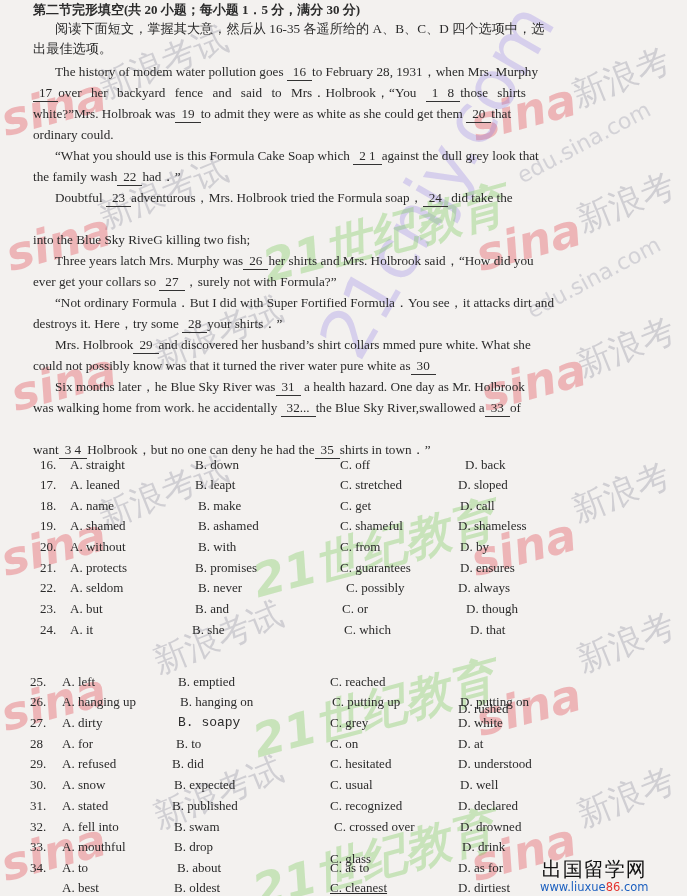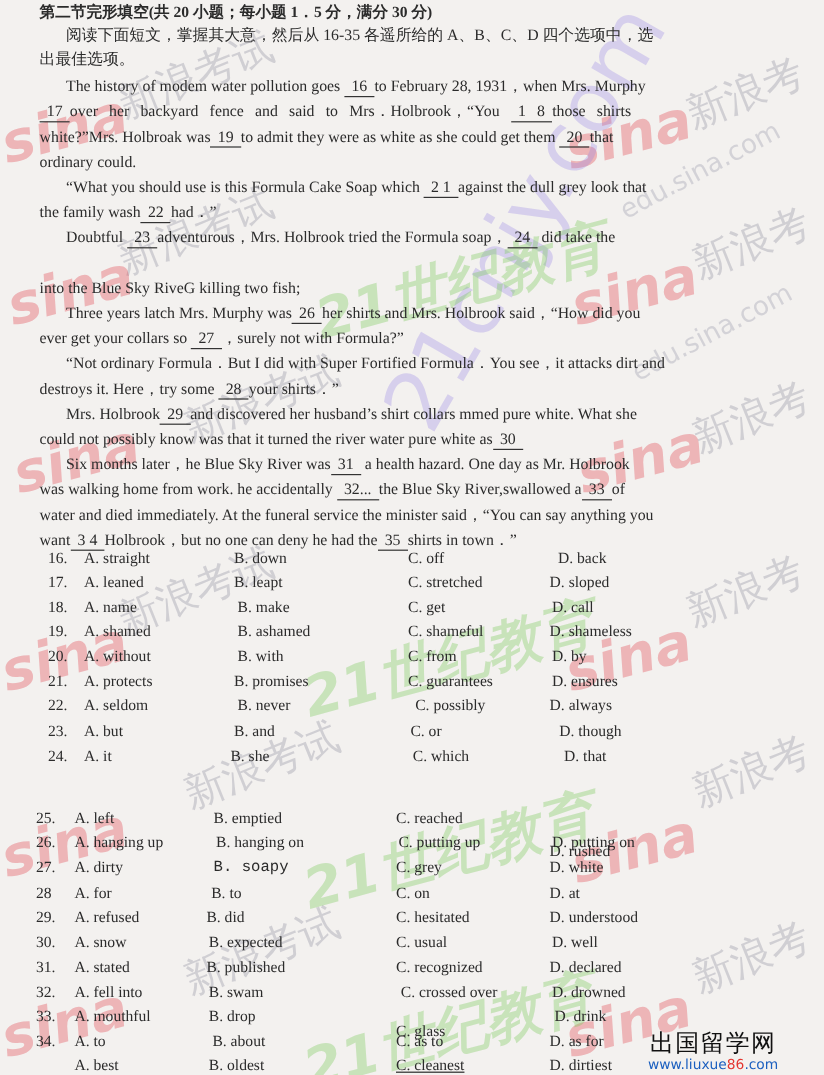--- a/index.html
+++ b/index.html
@@ -108,7 +108,6 @@
   <div class="line" style="left:33px;top:400px;">
     <span>was walking home from work.  he accidentally </span><span class="blank">32...</span><span>the Blue Sky River,swallowed a</span><span class="blank">33</span><span>of</span>
   </div>
-  <div class="line" style="left:33px;top:421px;"><span>water and died immediately.  At the funeral service the minister said，“You can say anything you</span></div>
   <div class="line" style="left:33px;top:442px;">
     <span>want</span><span class="blank">3 4</span><span>Holbrook，but no one can deny he had the</span><span class="blank">35</span><span>shirts in town．”</span>
   </div>

